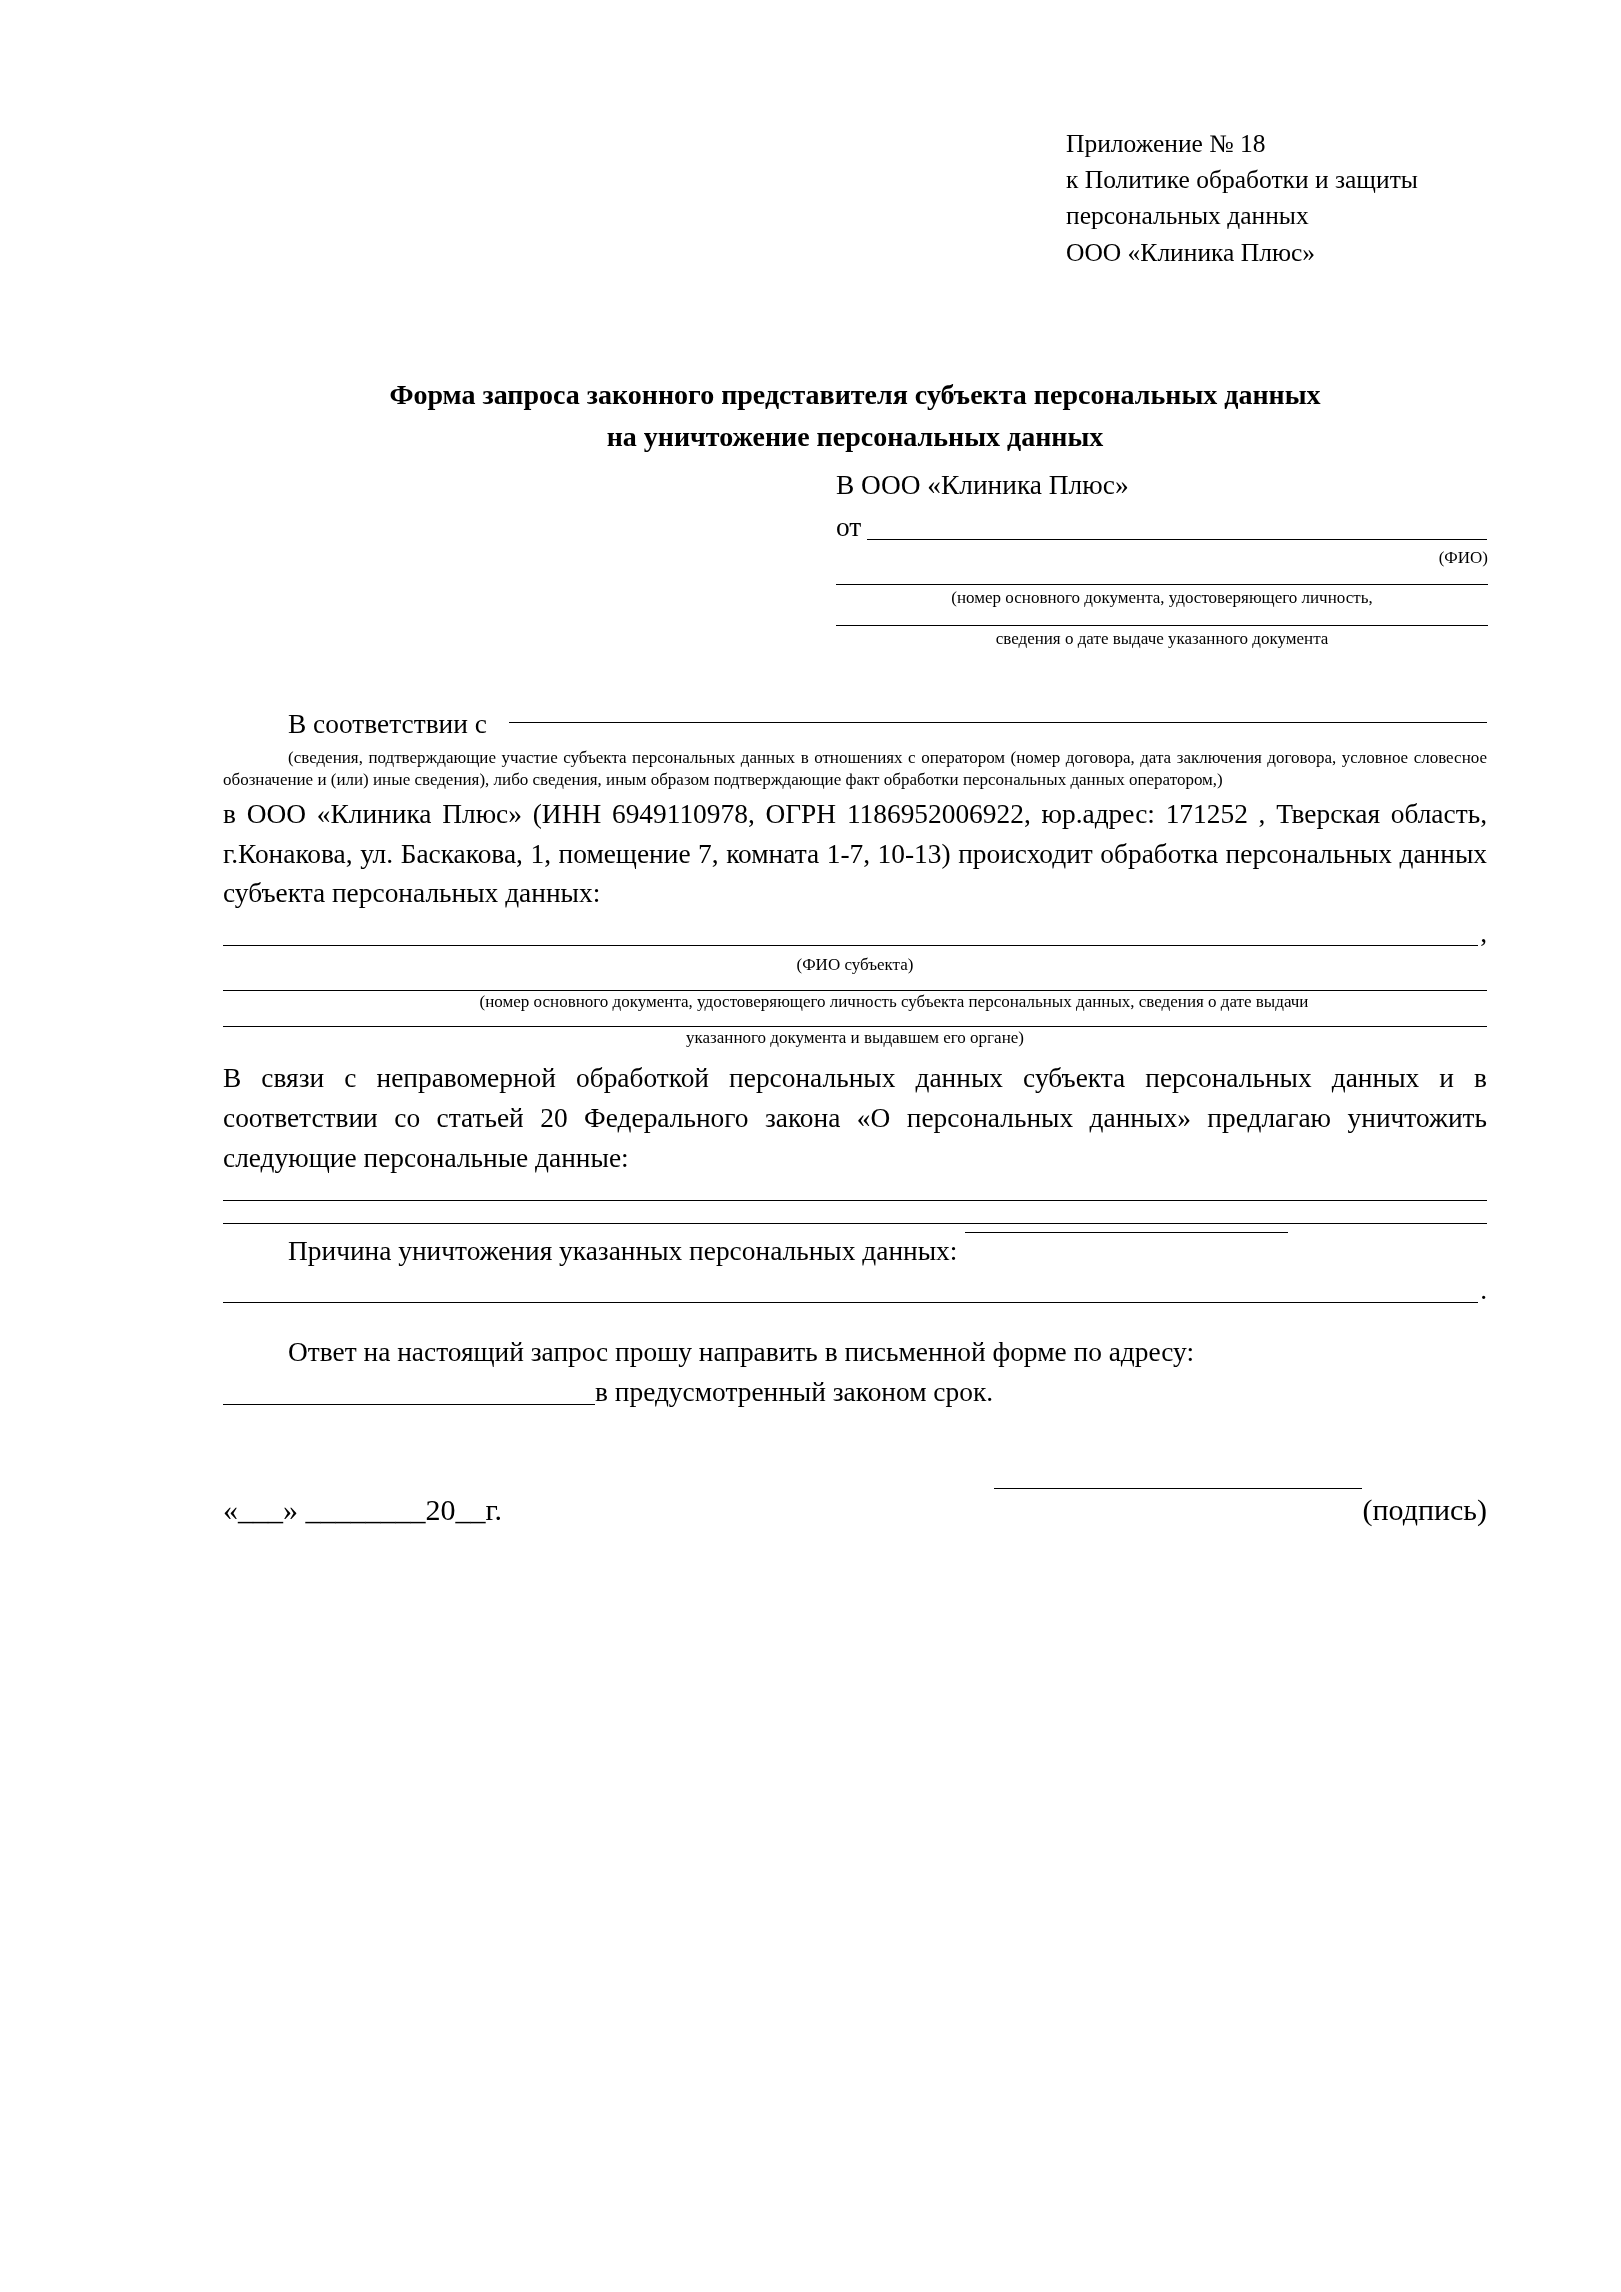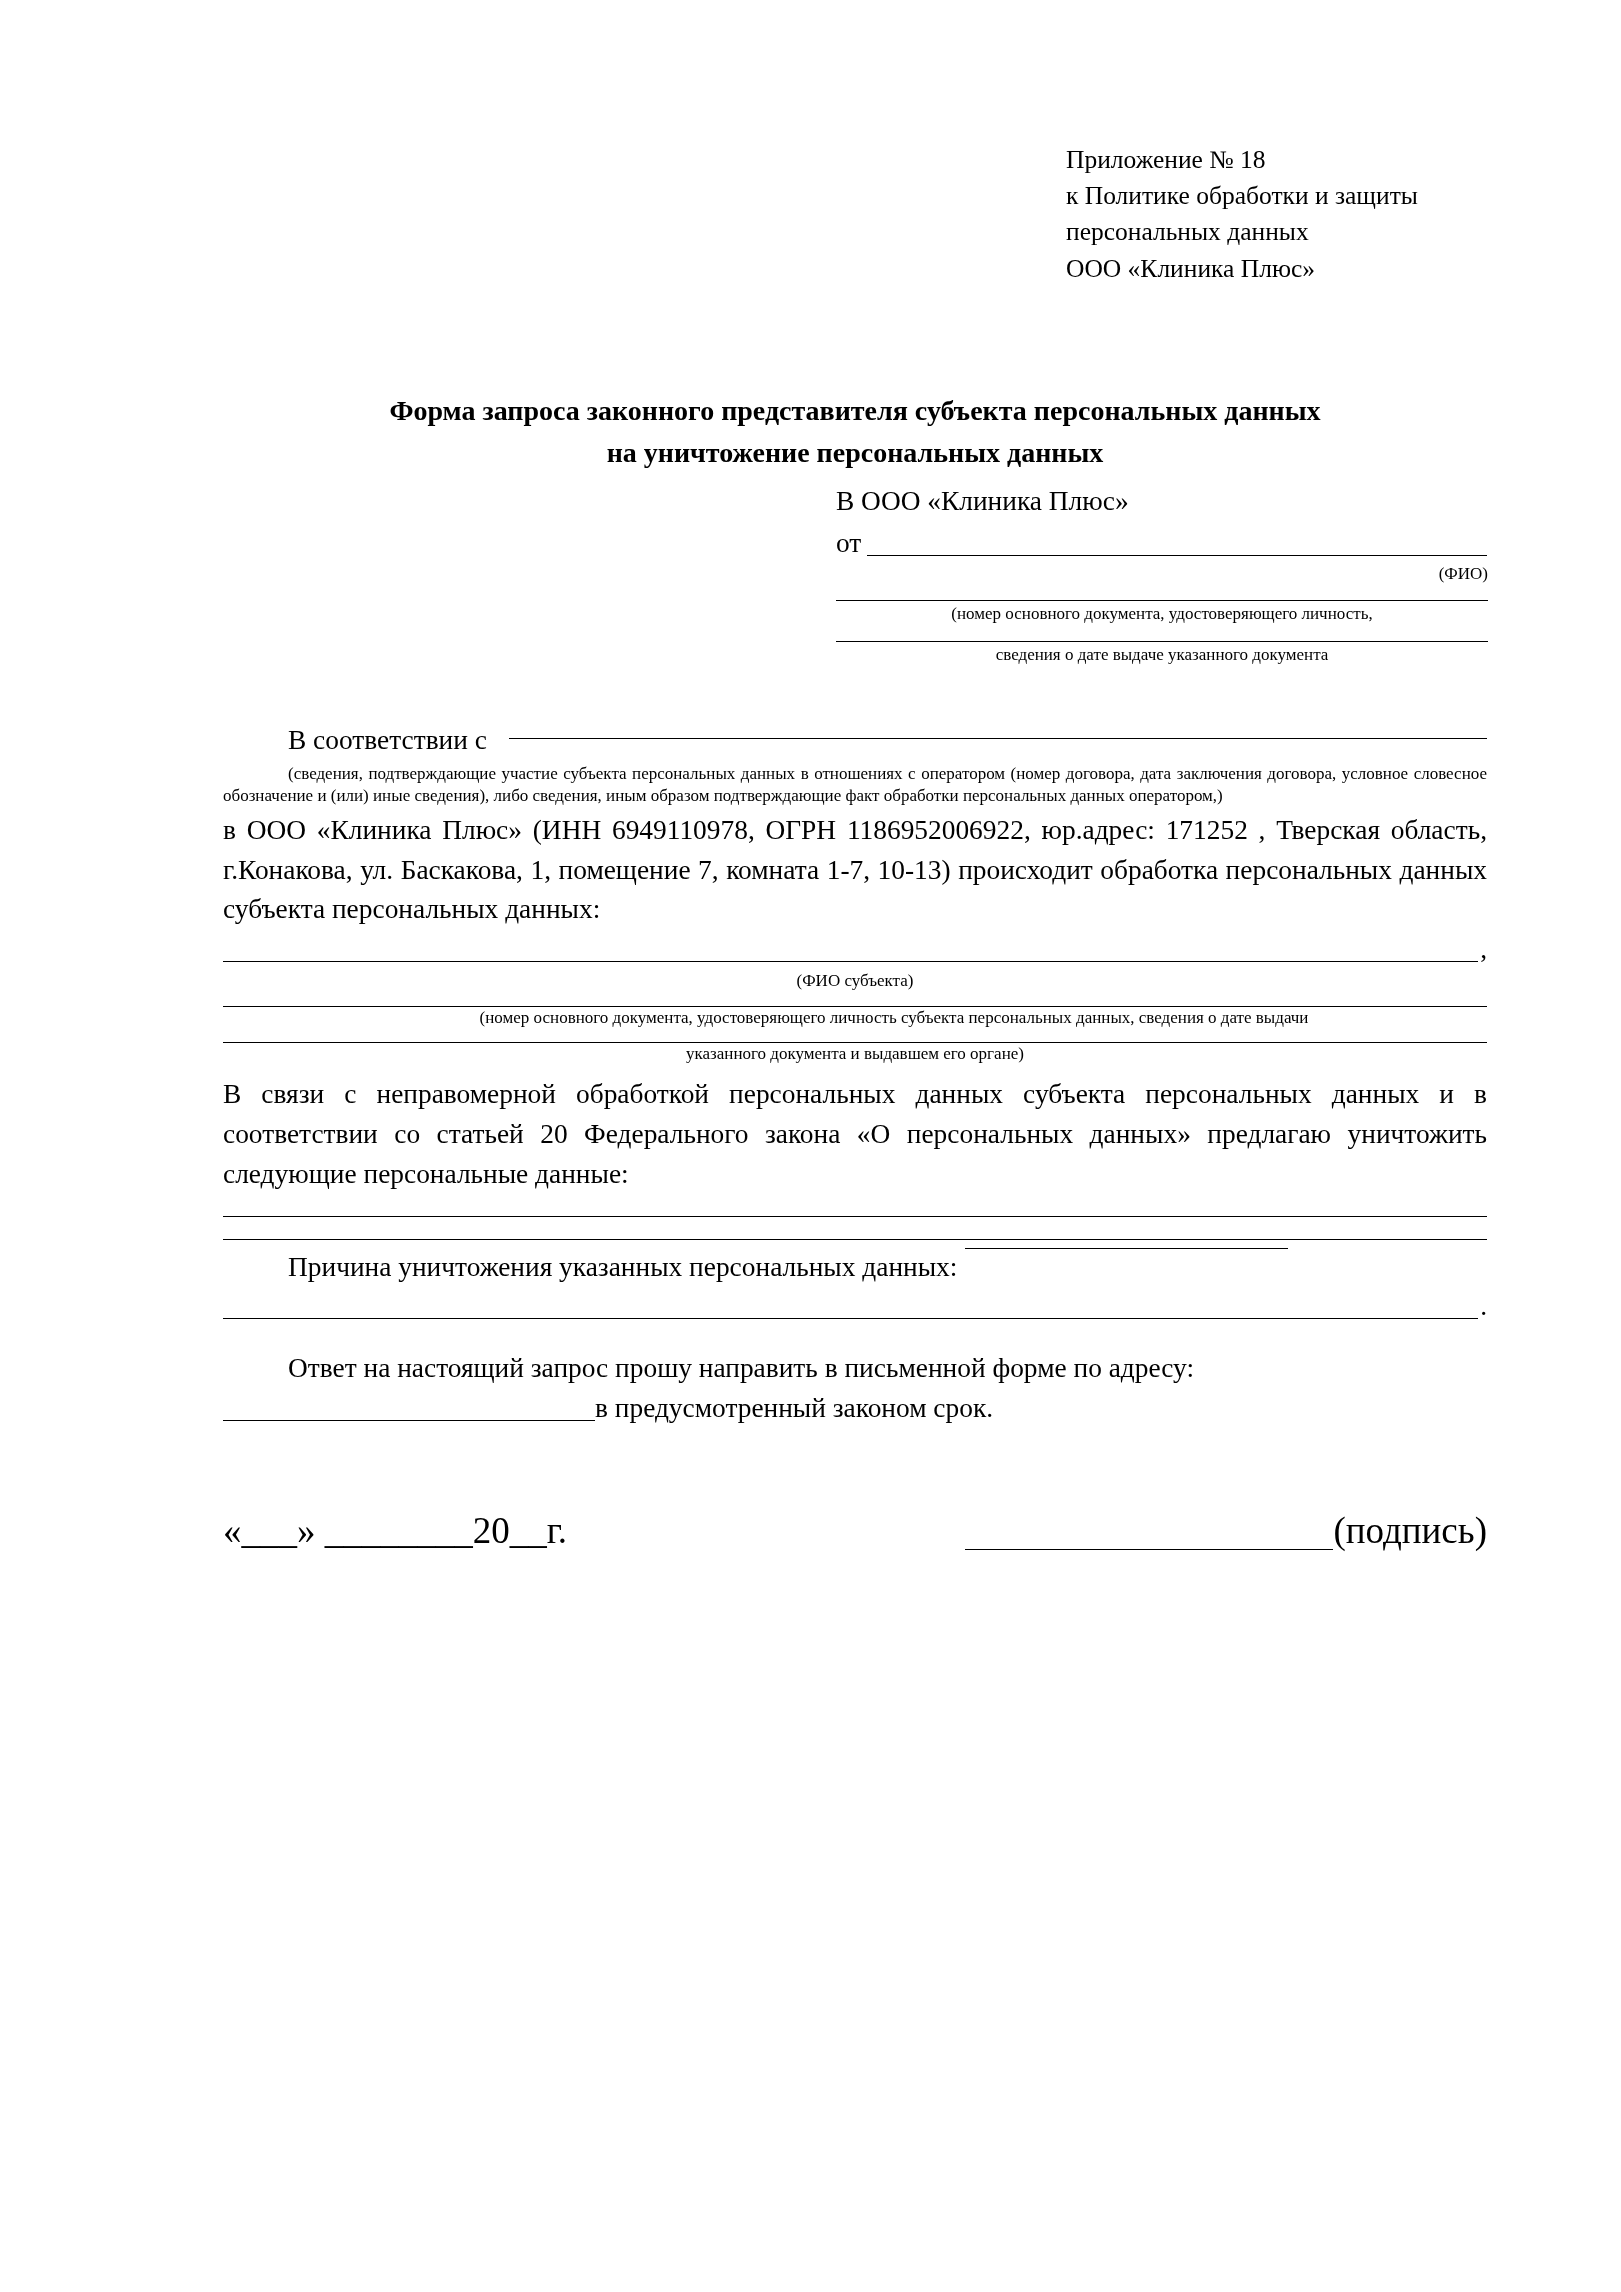--- a/index.html
+++ b/index.html
@@ -21,7 +21,7 @@
   .content {
     position: absolute;
     left: 223px;
-    top: 142px;
+    top: 126px;
     width: 1264px;
   }
 

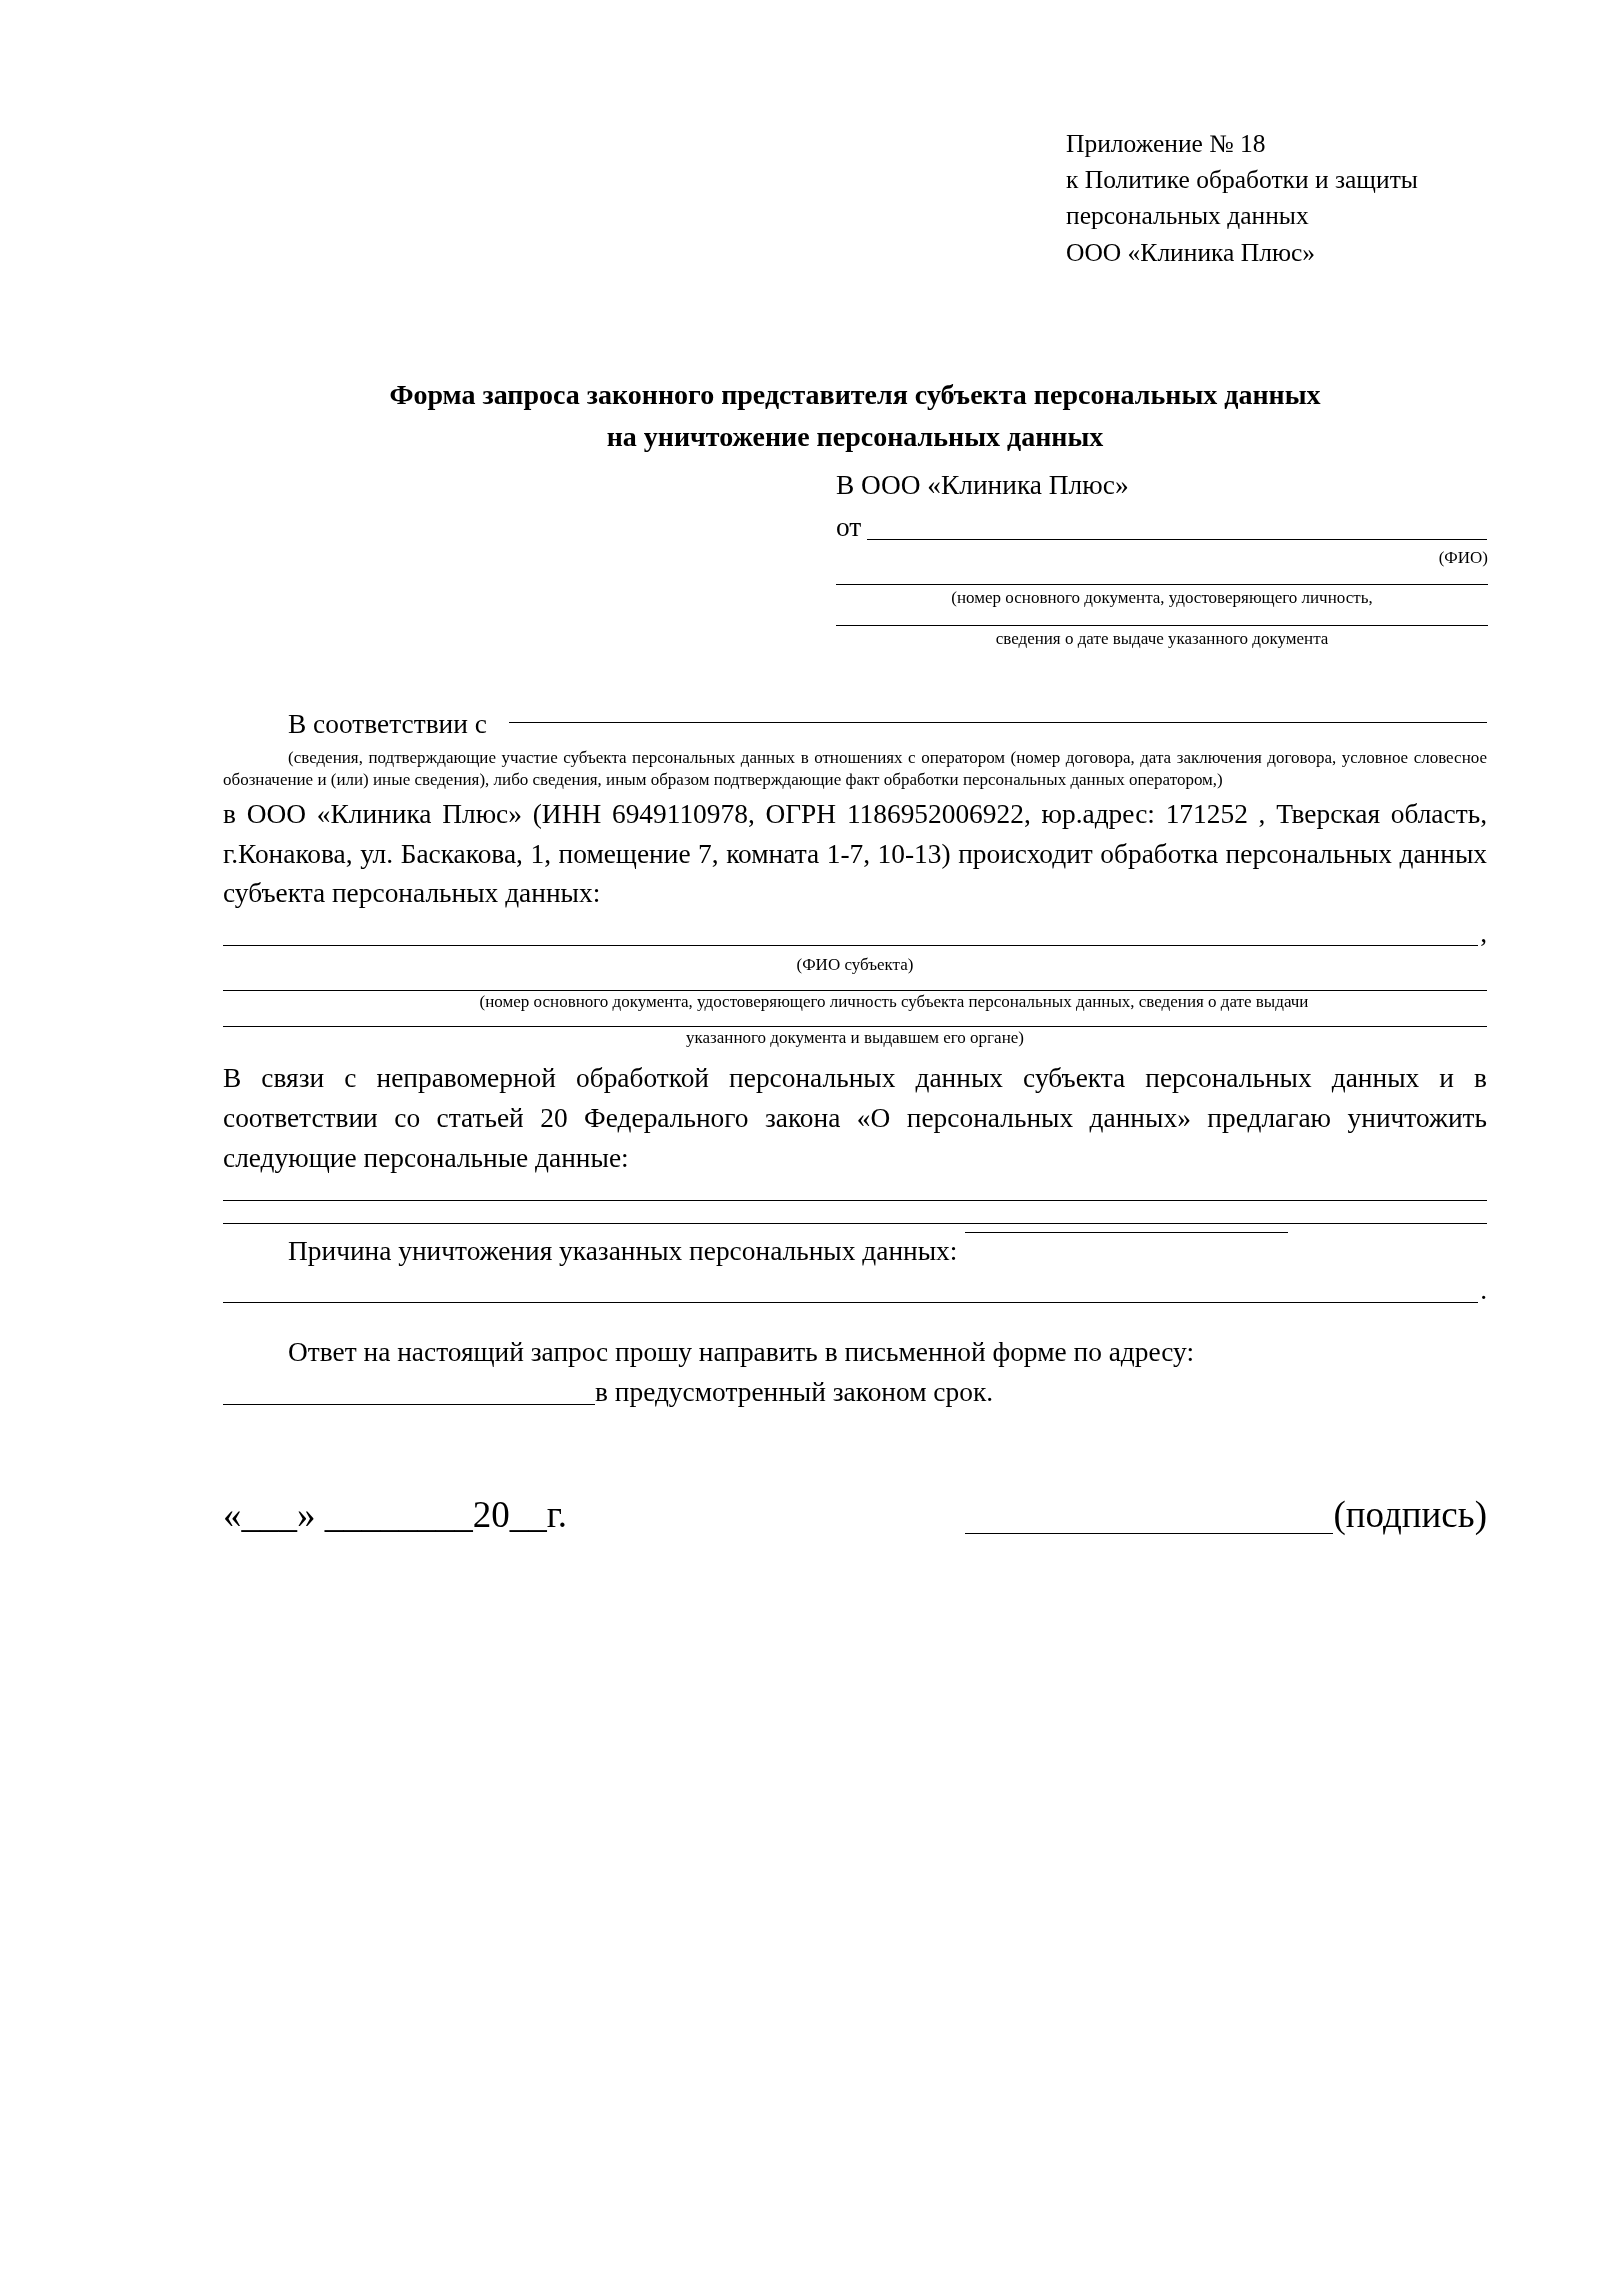--- a/index.html
+++ b/index.html
@@ -165,8 +165,8 @@
   .sign-row {
     margin-top: 76px;
     display: flex;
-    align-items: flex-end;
-    font-size: 37px;
+    align-items: flex-start;
+    font-size: 30px;
   }
   .sign-row .date { white-space: nowrap; }
   .sign-row .spacer { flex: 1 1 auto; }

